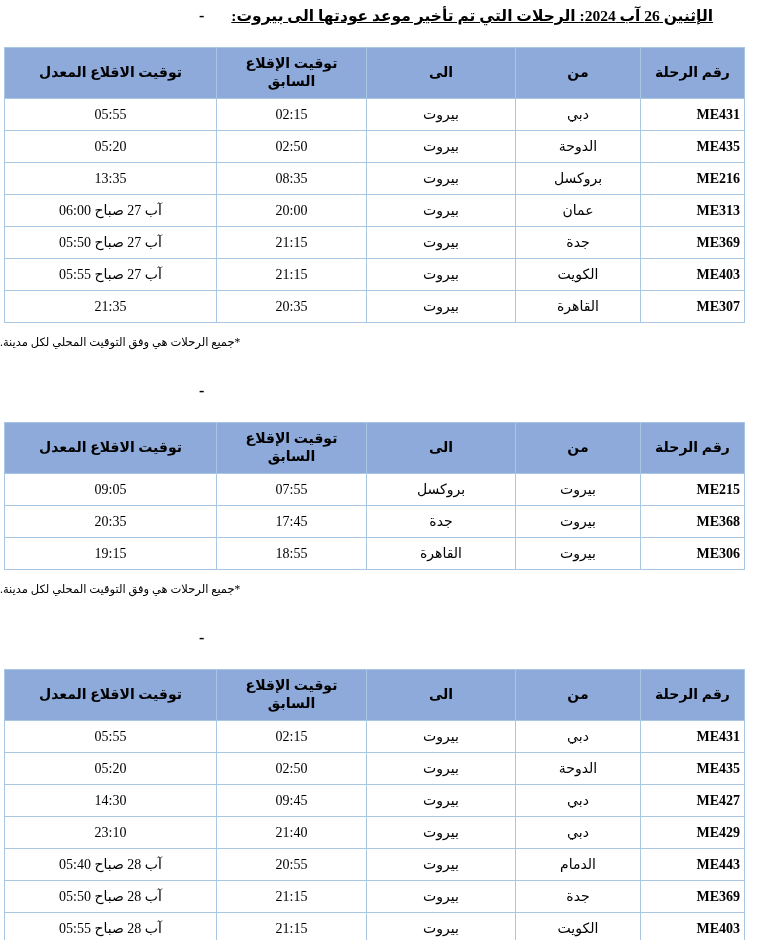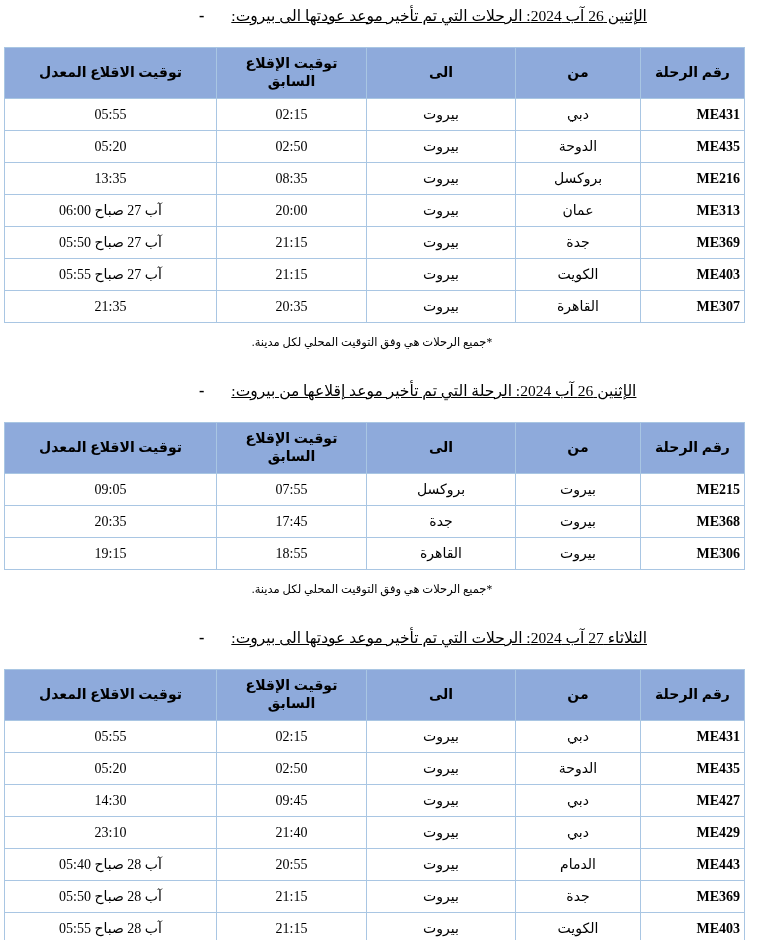--- a/index.html
+++ b/index.html
@@ -21,7 +21,7 @@
   .dash { font-weight: bold; font-size: 16px; }
   .htext {
     direction: rtl; display: inline-block; margin: 0;
-    font-size: 15.5px; font-weight: normal;
+    font-size: 15.5px; font-weight: bold;
     text-decoration: underline;
     letter-spacing: 0.2px;
   }

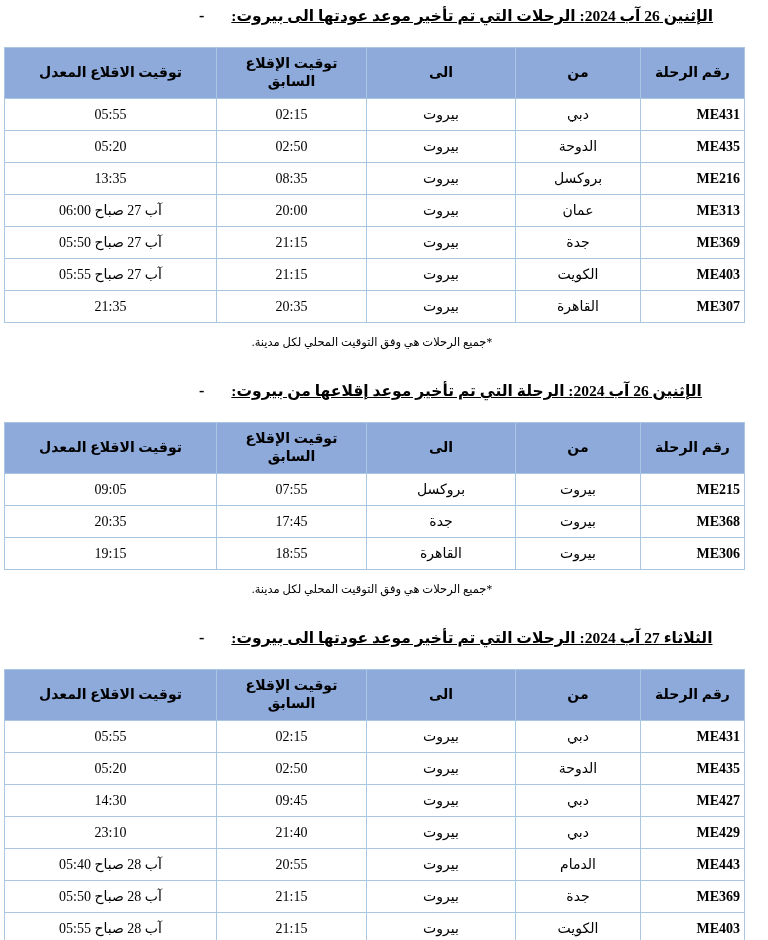--- a/index.html
+++ b/index.html
@@ -45,7 +45,7 @@
   table.flights td.flight { font-weight: bold; text-align: right; }
 
   .footnote {
-    font-size: 11.5px; text-align: center;
+    font-size: 11.5px; text-align: left;
     margin: 12px 24px 0 0;
   }
 </style>

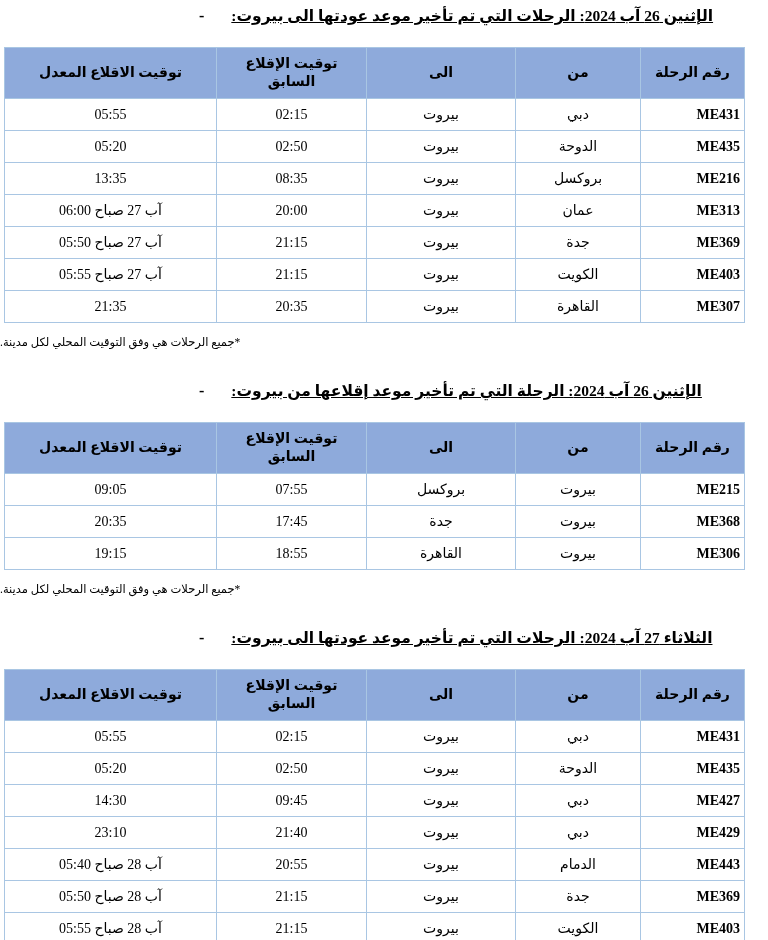--- a/index.html
+++ b/index.html
@@ -135,7 +135,6 @@
   <section class="sec">
     <div class="heading">
       <span class="dash">-</span>
-      <h2 class="htext">الإثنين 26 آب 2024: الرحلة التي تم تأخير موعد إقلاعها من بيروت:</h2>
     </div>
     <table class="flights">
       <colgroup>

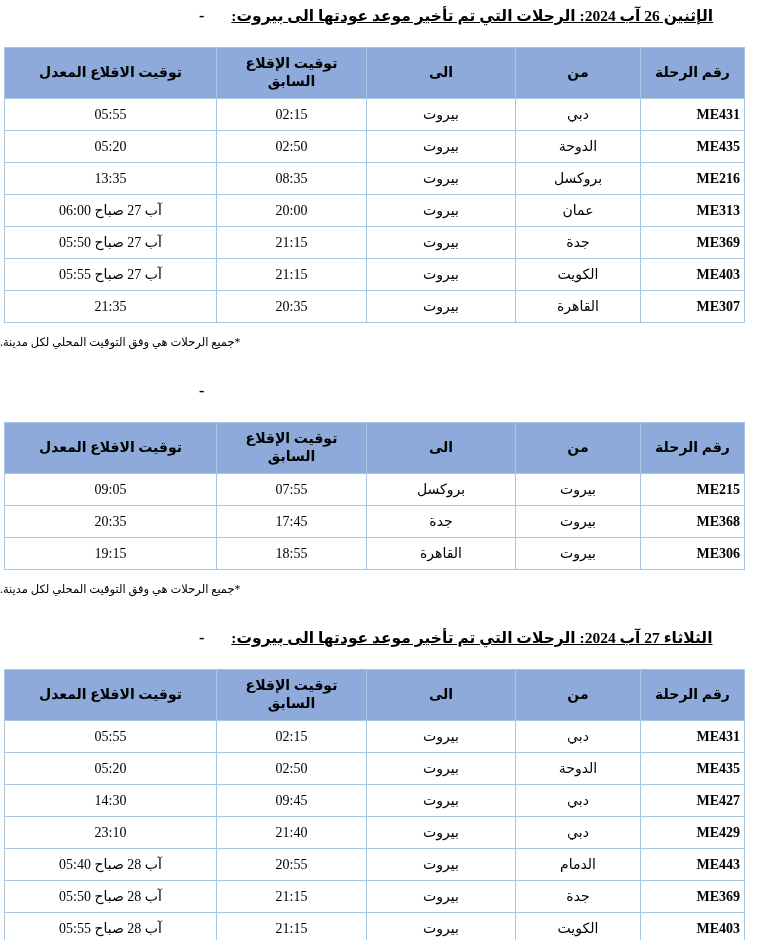--- a/index.html
+++ b/index.html
@@ -184,7 +184,6 @@
   <section class="sec">
     <div class="heading">
       <span class="dash">-</span>
-      <h2 class="htext">الثلاثاء 27 آب 2024: الرحلات التي تم تأخير موعد عودتها الى بيروت:</h2>
     </div>
     <table class="flights">
       <colgroup>

